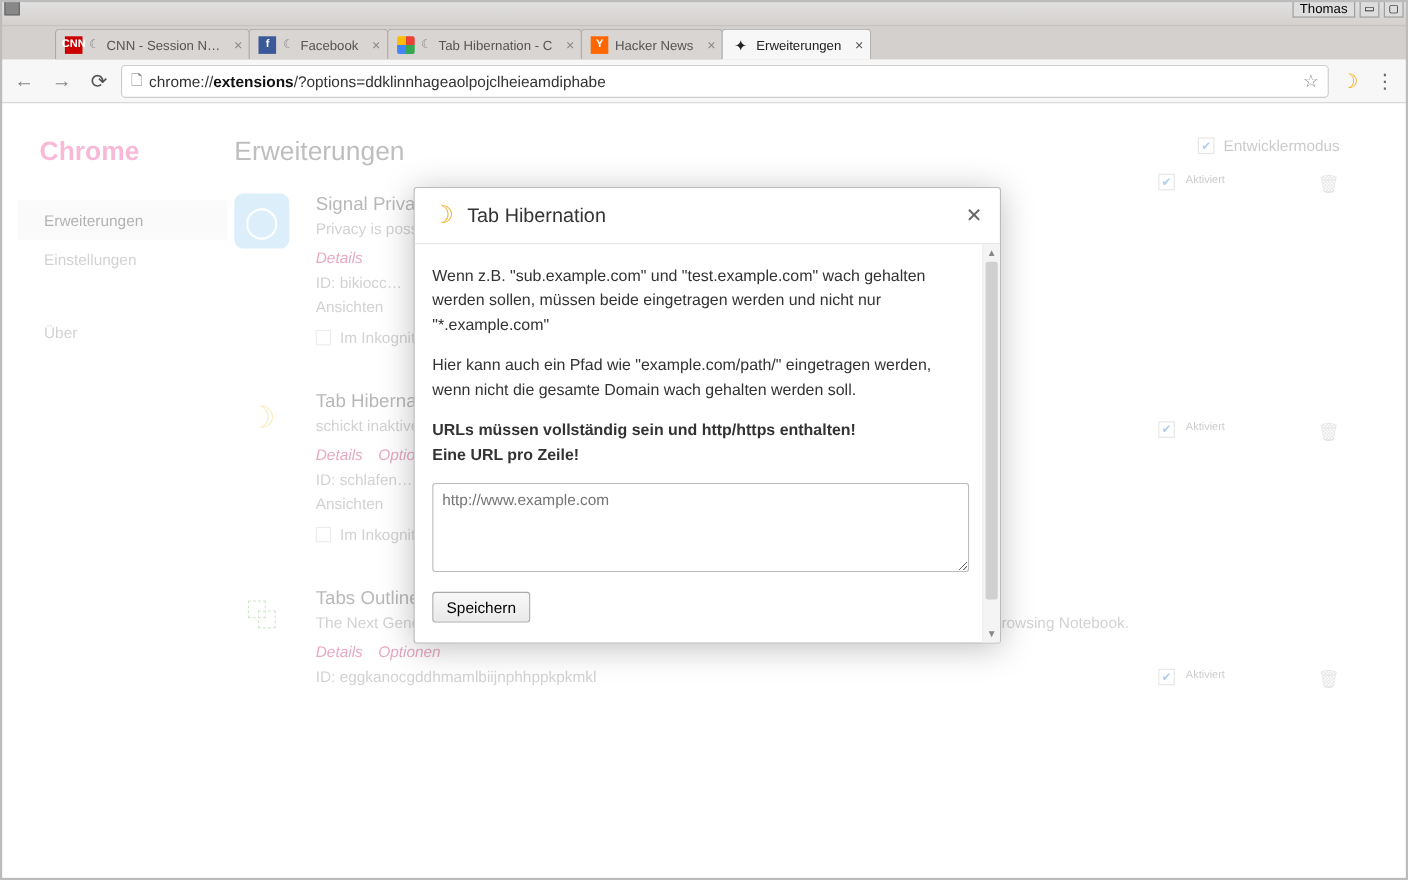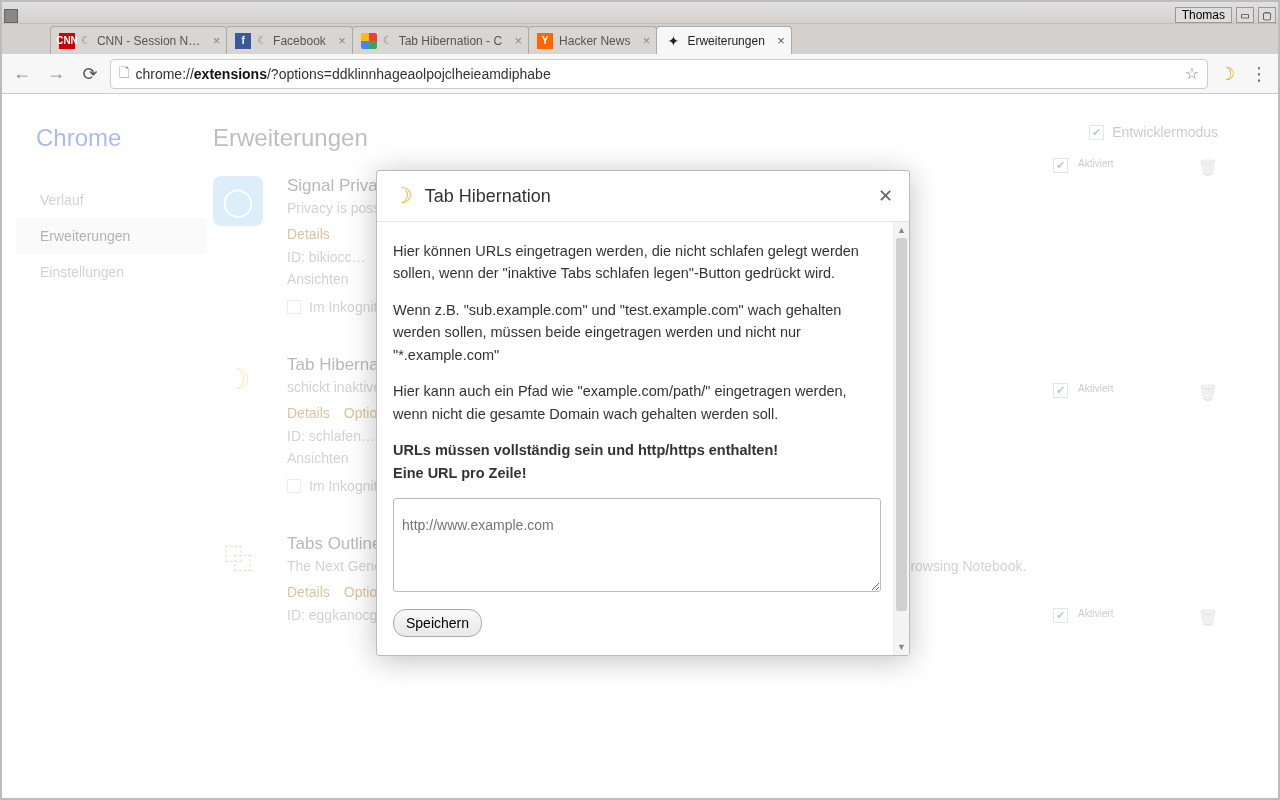--- a/index.html
+++ b/index.html
@@ -6,7 +6,7 @@
 body { background:#d4d0cd; width:1280px; height:800px; overflow:hidden; position:relative; }
 
 
-.os-titlebar { height:24px; background:linear-gradient(#e2e2e2,#d4d0cd); border-bottom:1px solid #bfbfbf; display:flex; align-items:flex-end; padding:0 4px; }
+.os-titlebar { height:24px; background:linear-gradient(#e2e2e2,#d4d0cd); border-bottom:1px solid #bfbfbf; display:flex; align-items:flex-start; padding:0 4px; }
 .os-titlebar .left-icon { width:14px; height:14px; background:#888; border:1px solid #666; margin-right:4px; }
 .os-titlebar .spacer { flex:1; }
 .os-titlebar .user { font-size:12px; border:1px solid #999; padding:0 6px; background:#ddd; }

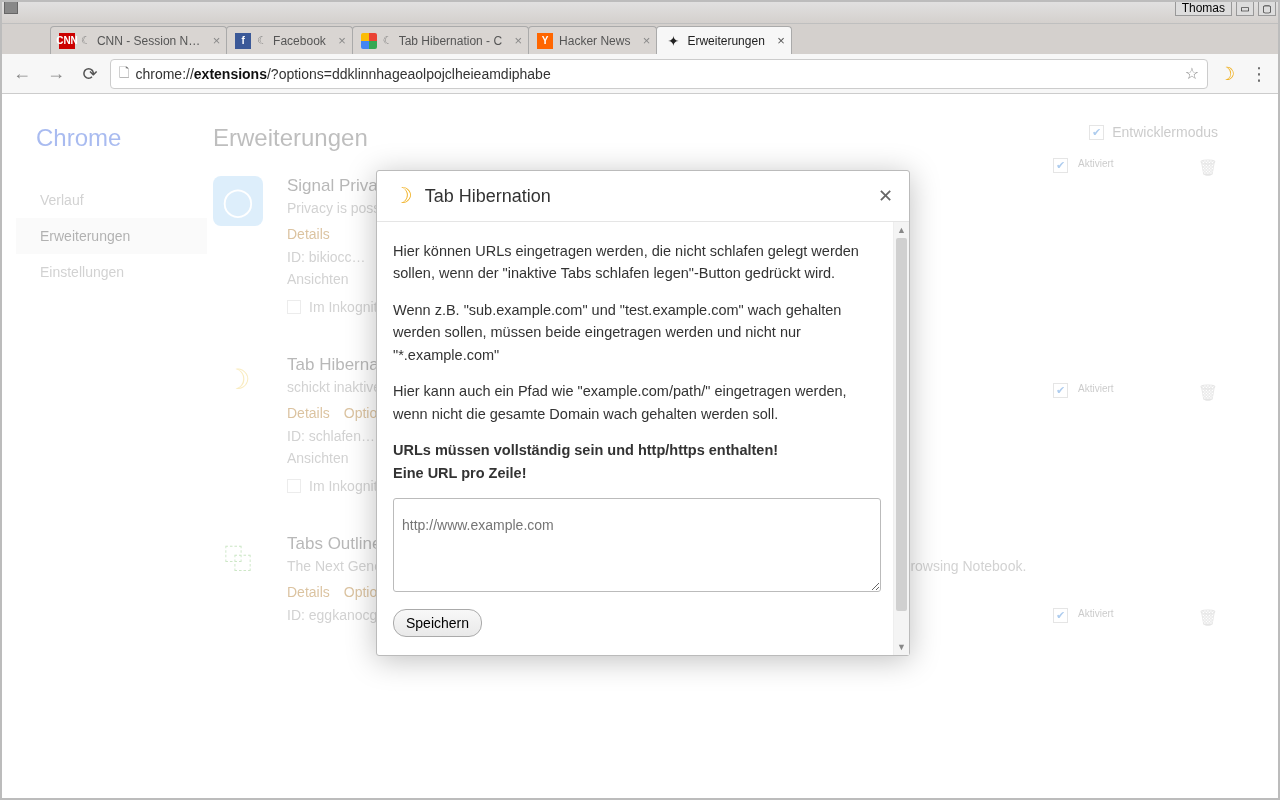--- a/index.html
+++ b/index.html
@@ -44,7 +44,7 @@
 .dim-overlay { position:absolute; top:94px; left:2px; right:2px; bottom:2px; background:rgba(255,255,255,0.62); z-index:5; }
 
 .sidebar { width:205px; padding:30px 0 0 34px; }
-.sidebar h1 { font-size:24px; font-weight:400; color:#1d4ed8; margin-bottom:30px; }
+.sidebar h1 { font-size:24px; font-weight:700; color:#ec4899; margin-bottom:30px; }
 .sidebar .nav-item { font-size:14px; color:#888; padding:10px 0 10px 4px; }
 .sidebar .nav-item.active { color:#333; background:#f2f2f2; margin-left:-20px; padding-left:24px; }
 

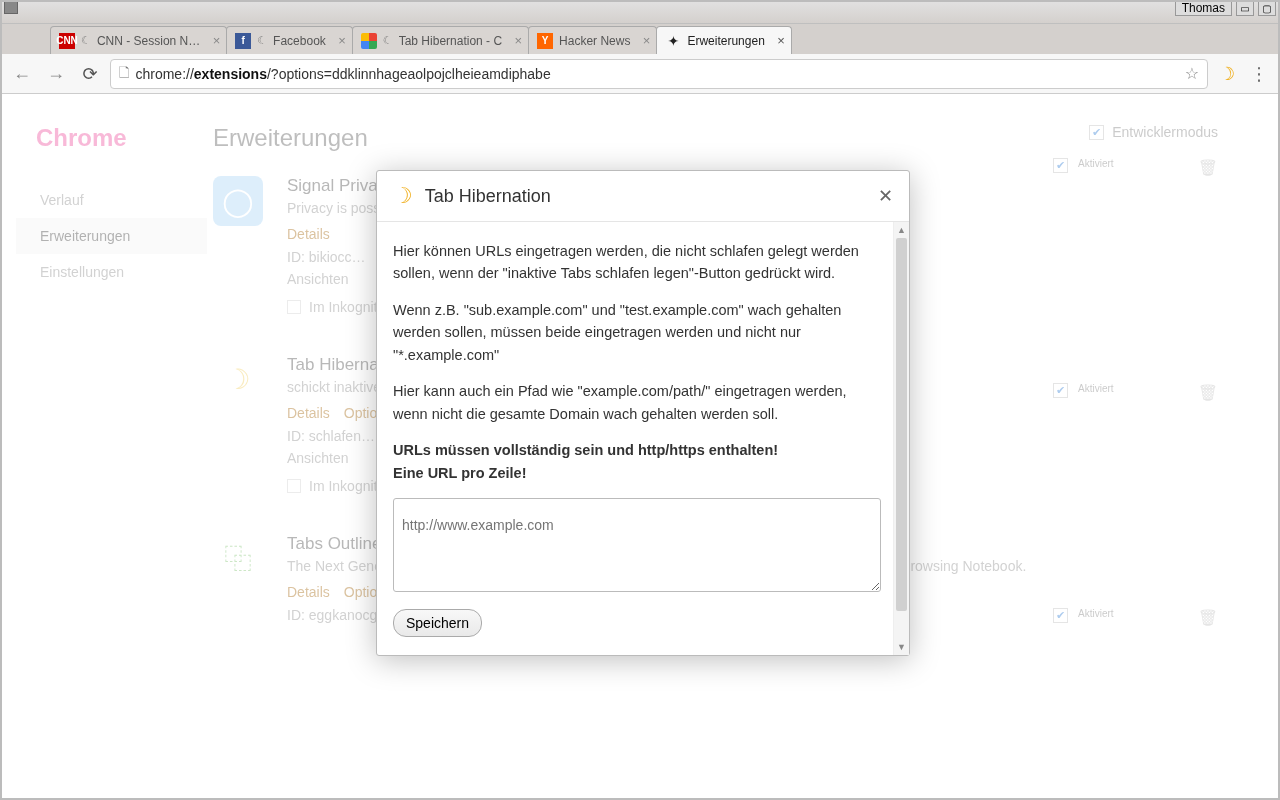--- a/index.html
+++ b/index.html
@@ -147,7 +147,6 @@
 <div class="page">
   <div class="sidebar">
     <h1>Chrome</h1>
-    <div class="nav-item">Verlauf</div>
     <div class="nav-item active">Erweiterungen</div>
     <div class="nav-item">Einstellungen</div>
   </div>

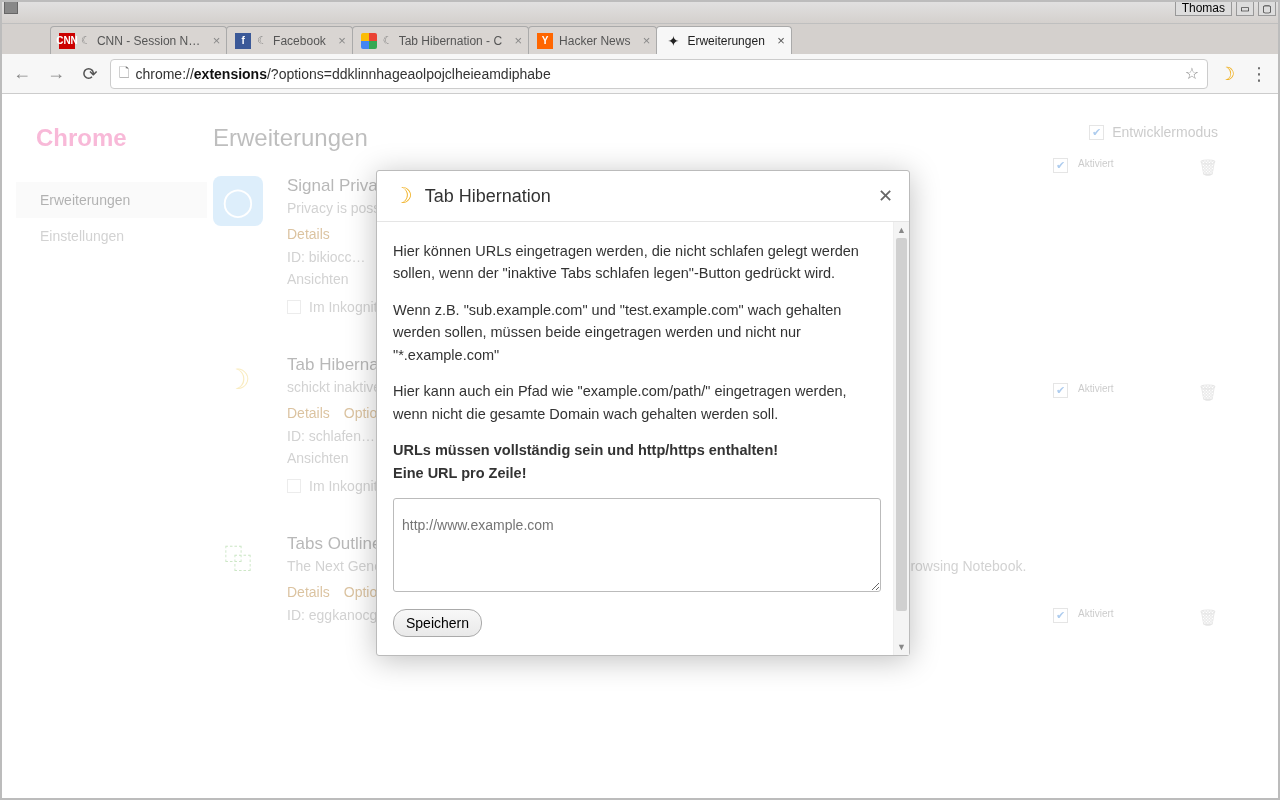--- a/index.html
+++ b/index.html
@@ -62,7 +62,7 @@
 .ext-title { font-size:17px; color:#444; margin-bottom:4px; }
 .ext-desc { font-size:14px; color:#888; margin-bottom:10px; }
 .ext-links { font-size:14px; margin-bottom:4px; }
-.ext-links a { color:#a16207; text-decoration:none; margin-right:14px; }
+.ext-links a { color:#be185d; text-decoration:none; margin-right:14px;font-style:italic; }
 .ext-meta { font-size:14px; color:#888; line-height:1.6; }
 .ext-inc { font-size:14px; color:#888; margin-top:8px; display:flex; align-items:center; gap:8px; }
 .sm-cb { width:14px; height:14px; border:1px solid #ccc; }

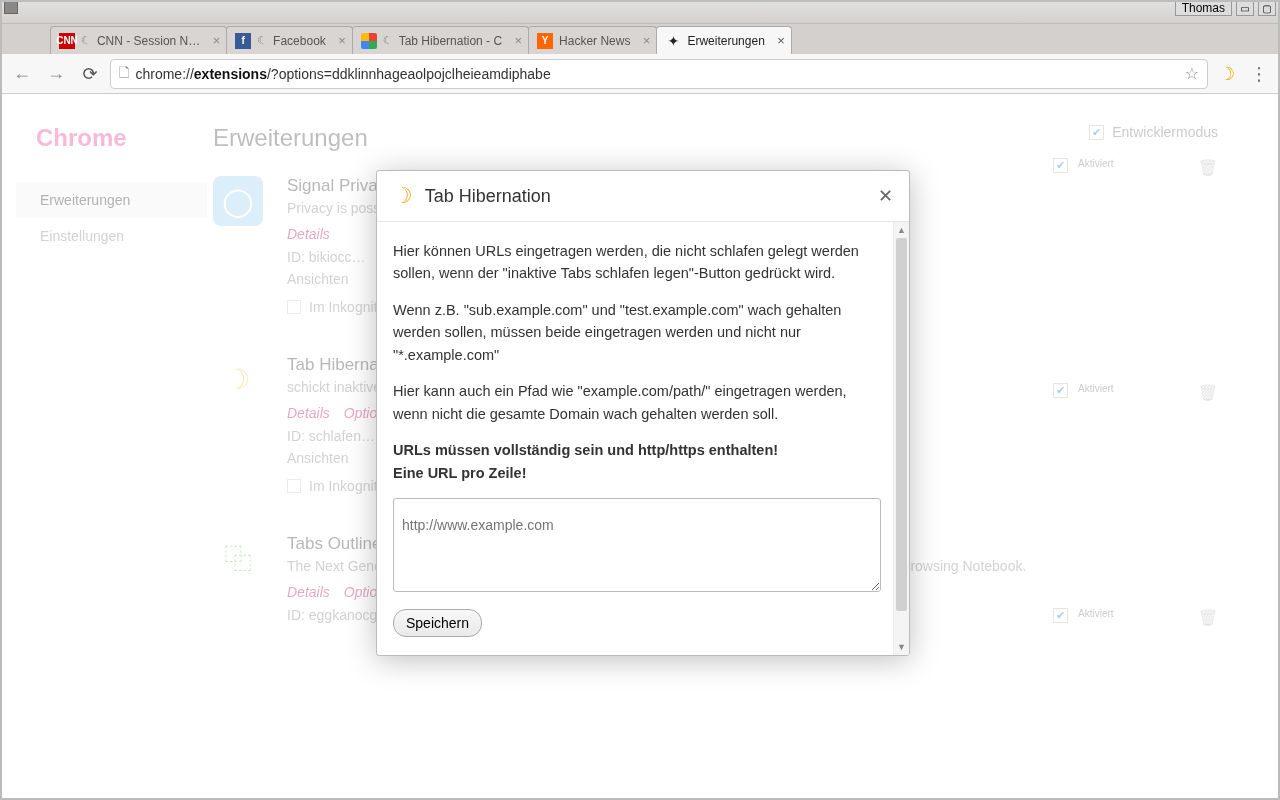--- a/index.html
+++ b/index.html
@@ -231,7 +231,6 @@
   </div>
   <div class="modal-body-wrap">
     <div class="modal-body">
-      <p>Hier können URLs eingetragen werden, die nicht schlafen gelegt werden sollen, wenn der "inaktive Tabs schlafen legen"-Button gedrückt wird.</p>
       <p>Wenn z.B. "sub.example.com" und "test.example.com" wach gehalten werden sollen, müssen beide eingetragen werden und nicht nur "*.example.com"</p>
       <p>Hier kann auch ein Pfad wie "example.com/path/" eingetragen werden, wenn nicht die gesamte Domain wach gehalten werden soll.</p>
       <p class="bold">

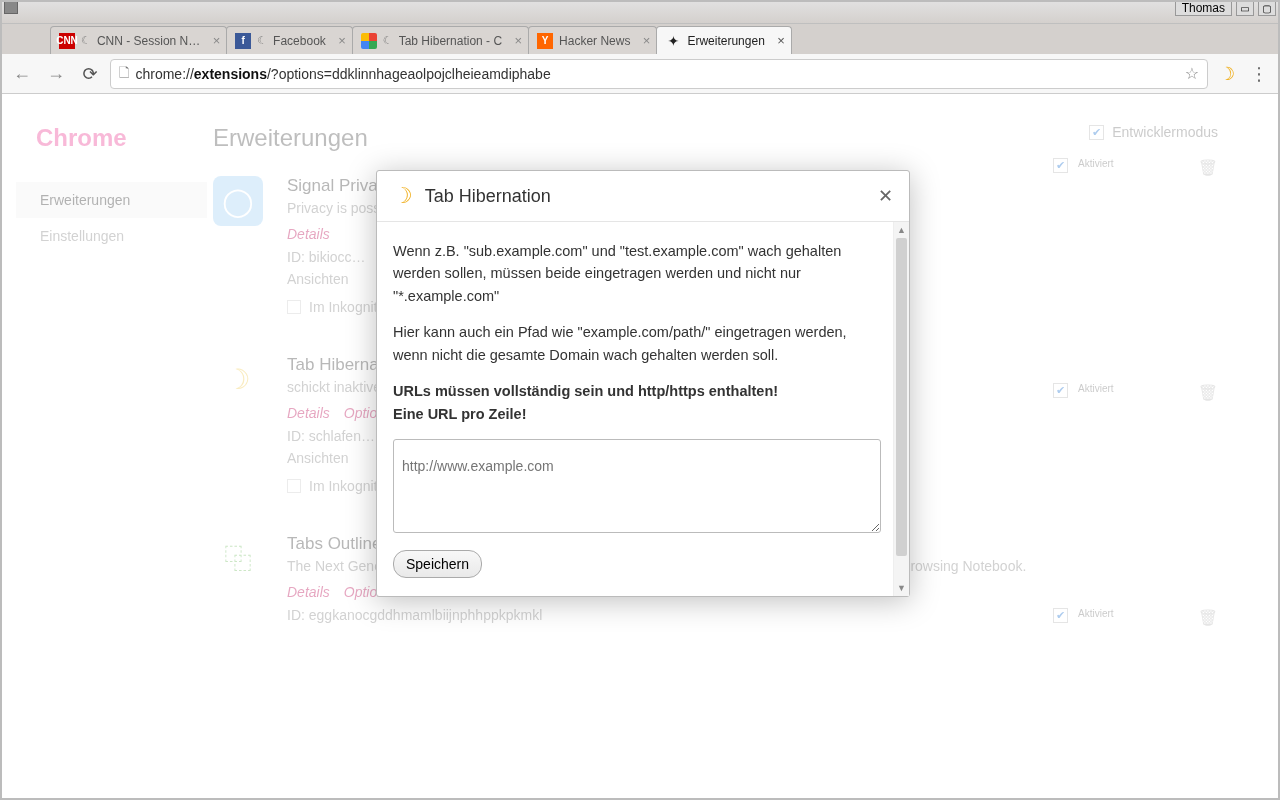--- a/index.html
+++ b/index.html
@@ -149,6 +149,7 @@
     <h1>Chrome</h1>
     <div class="nav-item active">Erweiterungen</div>
     <div class="nav-item">Einstellungen</div>
+    <div class="nav-item" style="margin-top:30px">Über</div>
   </div>
 
   <div class="main" style="position:relative;">

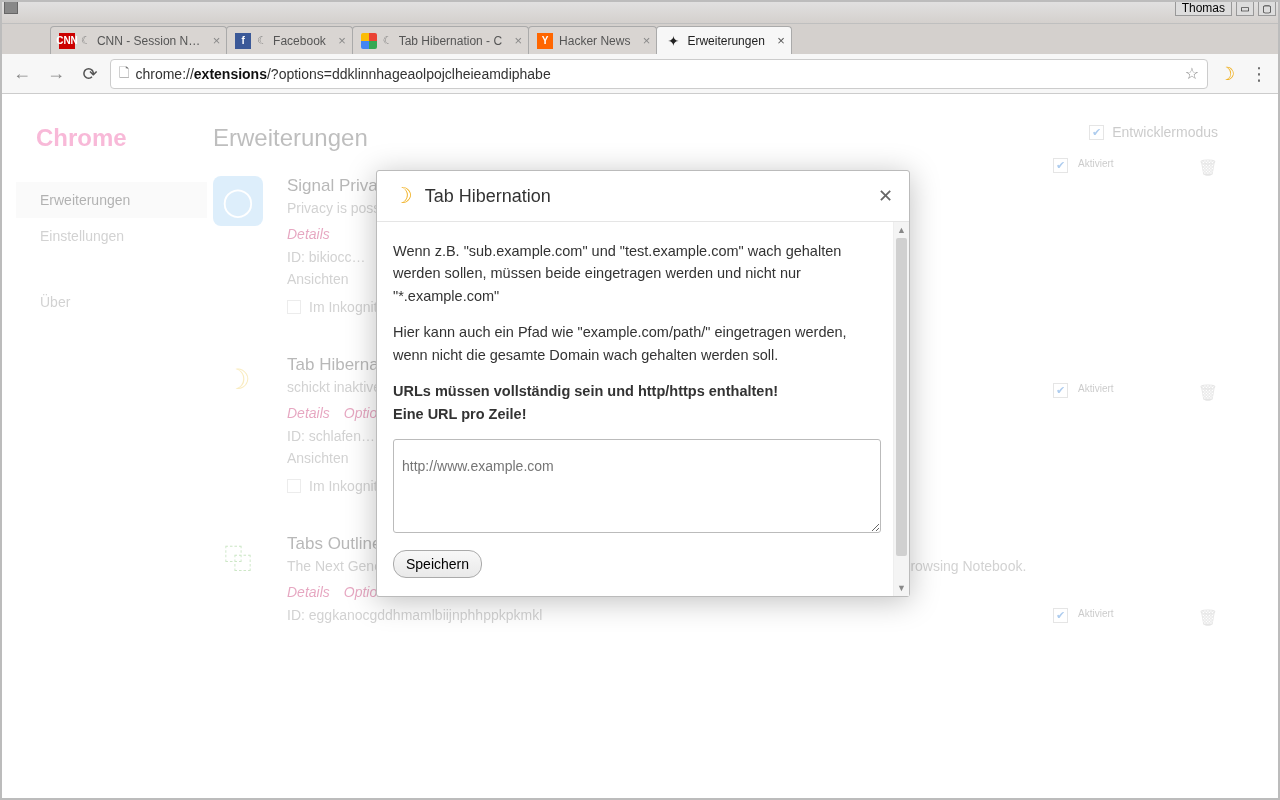--- a/index.html
+++ b/index.html
@@ -84,7 +84,7 @@
 .modal-body { padding:18px 28px 18px 16px; font-size:14.5px; color:#333; line-height:1.55; max-height:500px; overflow:hidden; }
 .modal-body p { margin-bottom:14px; }
 .modal-body .bold { font-weight:700; }
-.modal-body textarea { width:100%; height:94px; border:1px solid #bbb; border-radius:3px; padding:18px 8px; font-size:14px; font-family:inherit; color:#b91c1c; resize:both; margin-bottom:10px; }
+.modal-body textarea { width:100%; height:81px; border:1px solid #bbb; border-radius:3px; padding:6px 8px; font-size:14px; font-family:inherit; color:#b91c1c; resize:both; margin-bottom:10px; }
 .modal-body button { border:1px solid #aaa; background:linear-gradient(#f8f8f8,#e9e9e9); padding:5px 12px; font-size:14px; border-radius:13px; cursor:pointer; }
 
 .window-border { position:absolute; inset:0; border:2px solid #bcbcbc; pointer-events:none; }

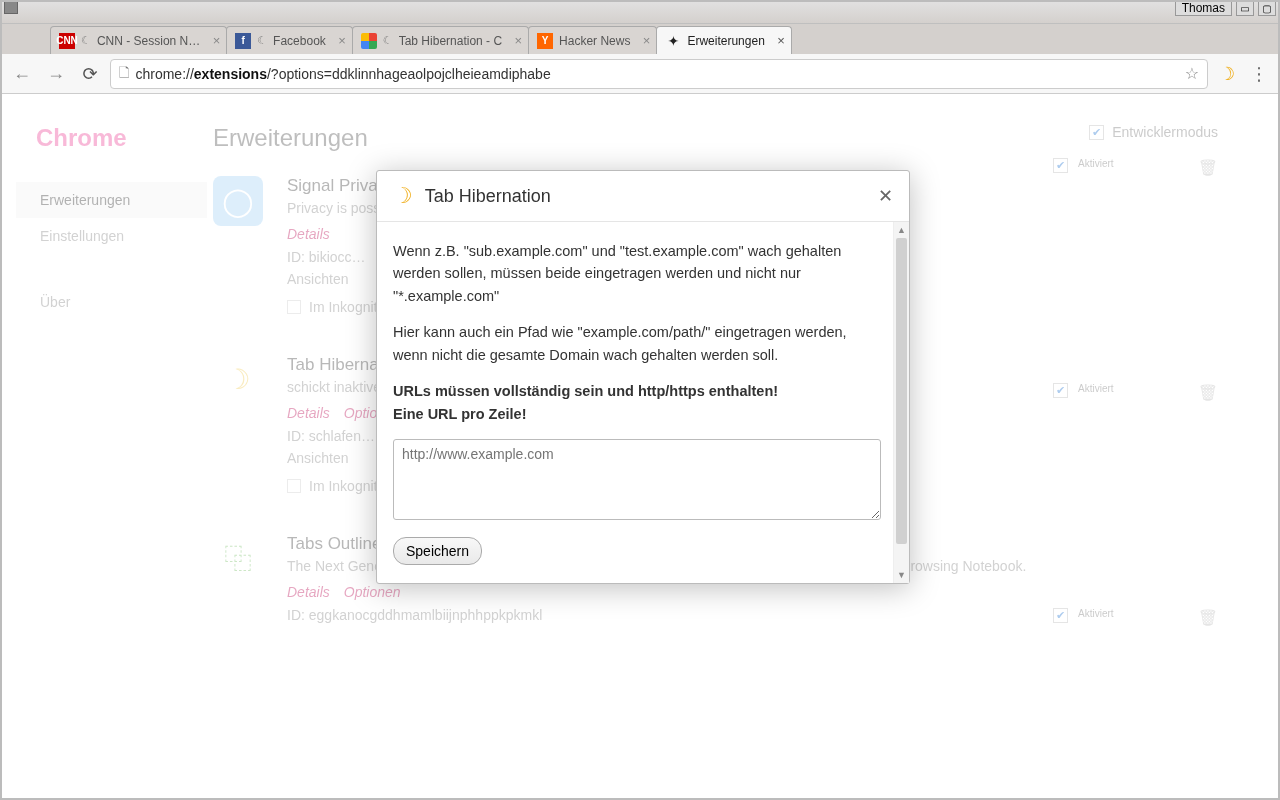--- a/index.html
+++ b/index.html
@@ -85,7 +85,7 @@
 .modal-body p { margin-bottom:14px; }
 .modal-body .bold { font-weight:700; }
 .modal-body textarea { width:100%; height:81px; border:1px solid #bbb; border-radius:3px; padding:6px 8px; font-size:14px; font-family:inherit; color:#b91c1c; resize:both; margin-bottom:10px; }
-.modal-body button { border:1px solid #aaa; background:linear-gradient(#f8f8f8,#e9e9e9); padding:5px 12px; font-size:14px; border-radius:13px; cursor:pointer; }
+.modal-body button { border:1px solid #aaa; background:linear-gradient(#f8f8f8,#e9e9e9); padding:5px 12px; font-size:14px; border-radius:3px; cursor:pointer; }
 
 .window-border { position:absolute; inset:0; border:2px solid #bcbcbc; pointer-events:none; }
 </style>

